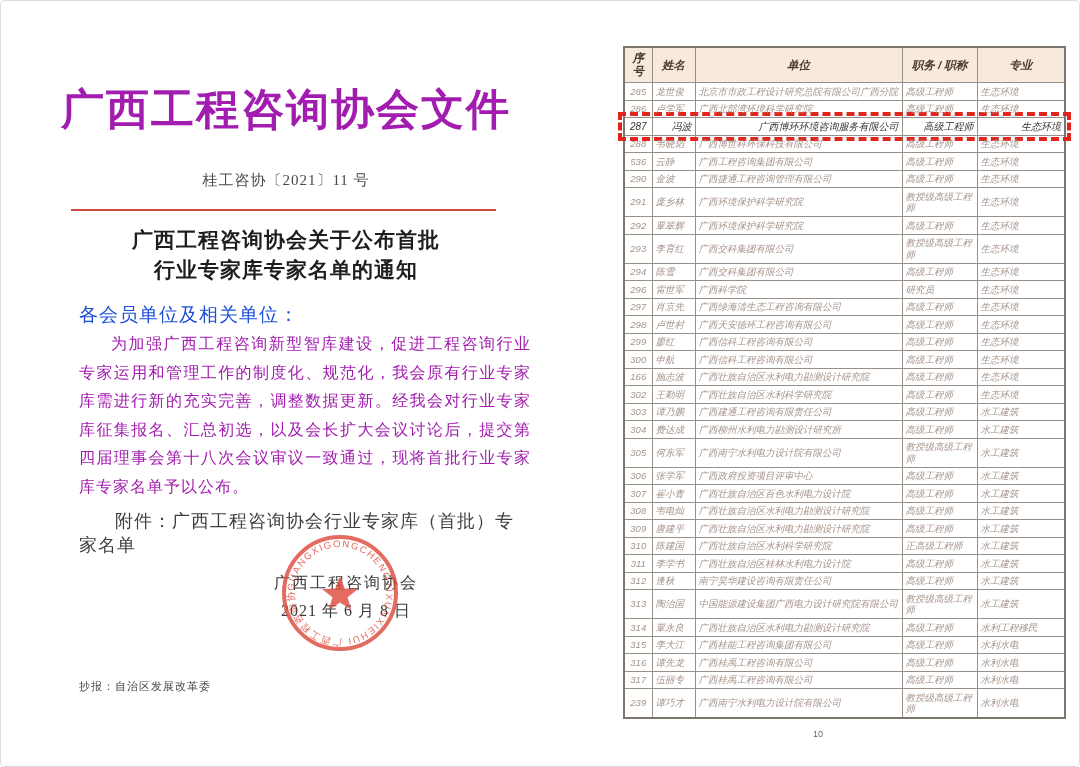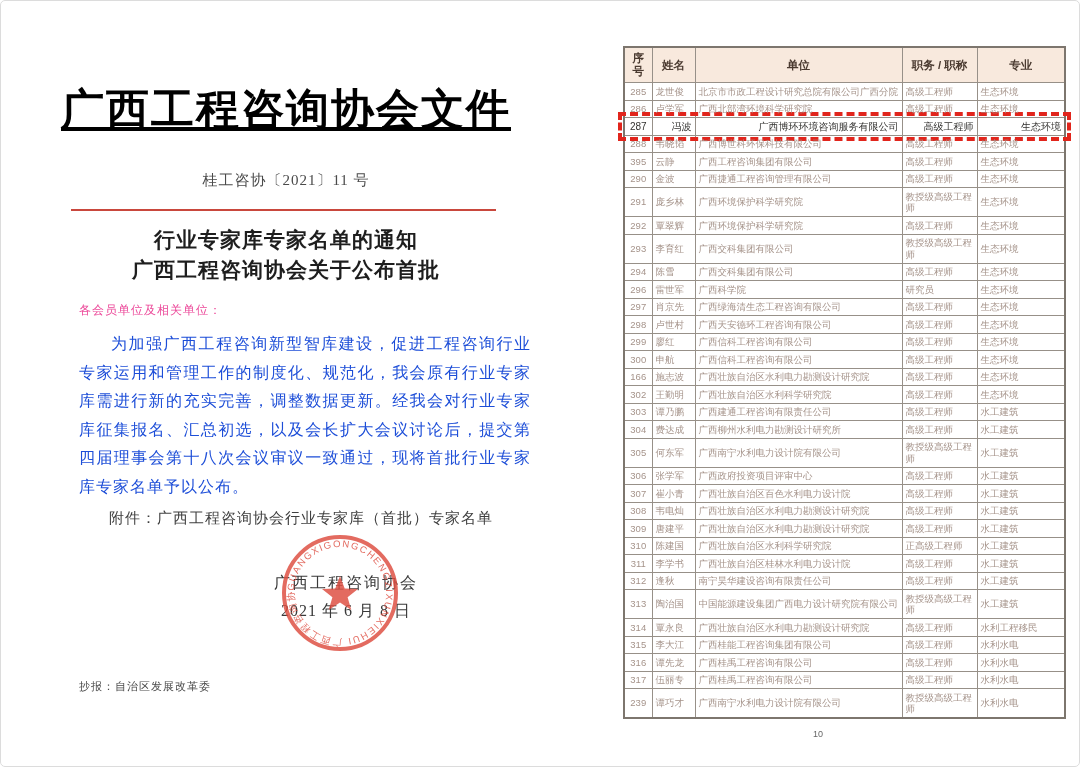--- a/index.html
+++ b/index.html
@@ -55,6 +55,7 @@
   table.experts{
     width:441px;border-collapse:collapse;table-layout:fixed;
     font-family:"Liberation Sans","DejaVu Sans",sans-serif;
+    font-style:italic;
   }
   table.experts th,table.experts td{
     border:1px solid #979088;box-sizing:border-box;

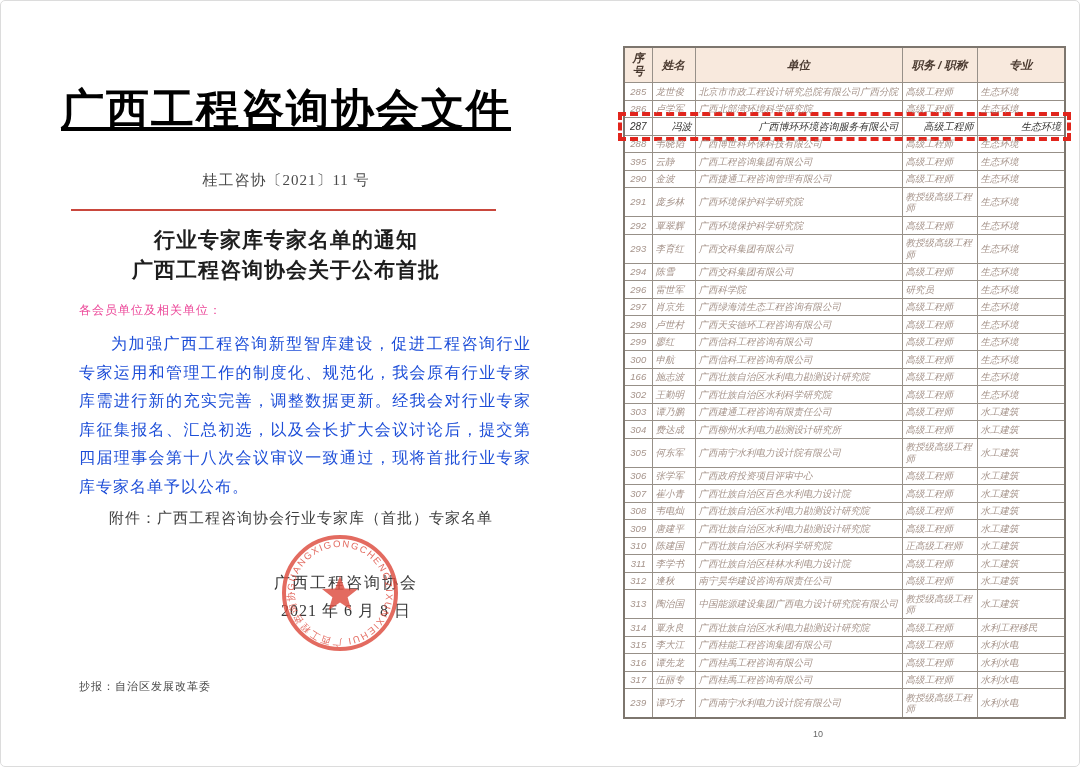--- a/index.html
+++ b/index.html
@@ -11,7 +11,7 @@
   
   .doc-header{
     position:absolute;left:35px;top:80px;width:500px;text-align:center;
-    font-size:43px;font-weight:700;letter-spacing:2px;color:#000000;text-decoration:underline;
+    font-size:43px;font-weight:700;letter-spacing:2px;color:#a21caf;
   }
   .doc-number{
     position:absolute;left:35px;top:170px;width:500px;text-align:center;

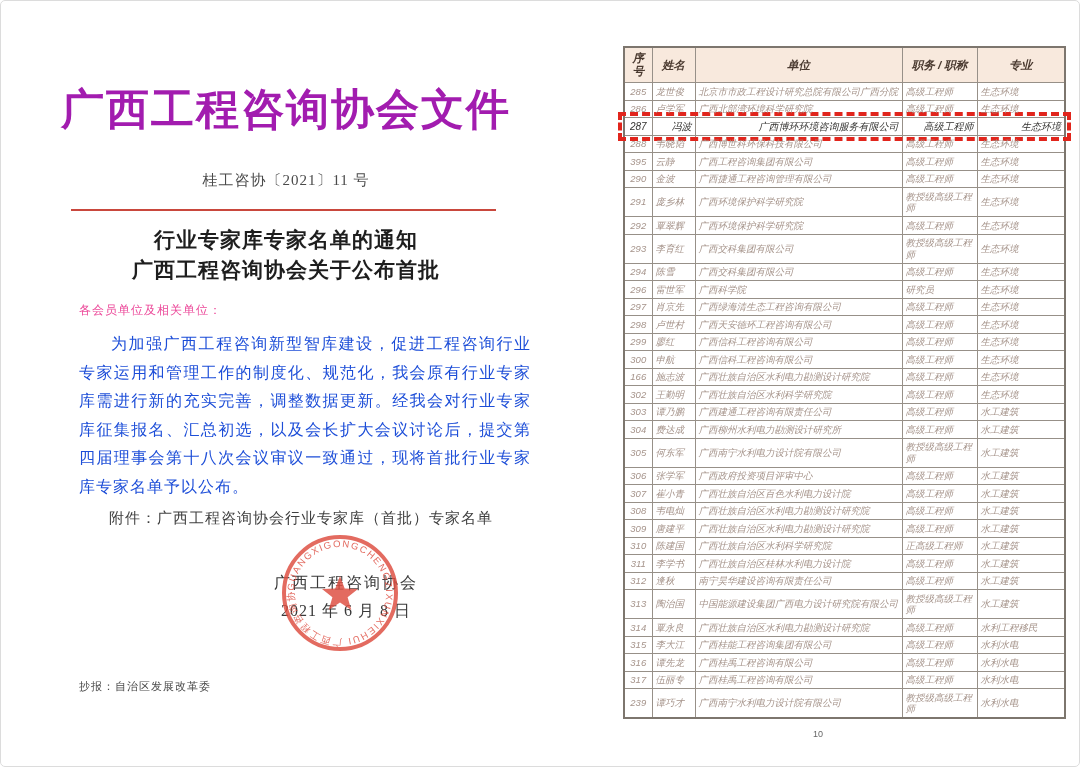--- a/index.html
+++ b/index.html
@@ -161,7 +161,7 @@
             <td class="c-major">生态环境</td>
           </tr>
           <tr class="blurry">
-            <td class="c-no">395</td>
+            <td class="c-no">536</td>
             <td class="c-name">云静</td>
             <td class="c-unit">广西工程咨询集团有限公司</td>
             <td class="c-title">高级工程师</td>

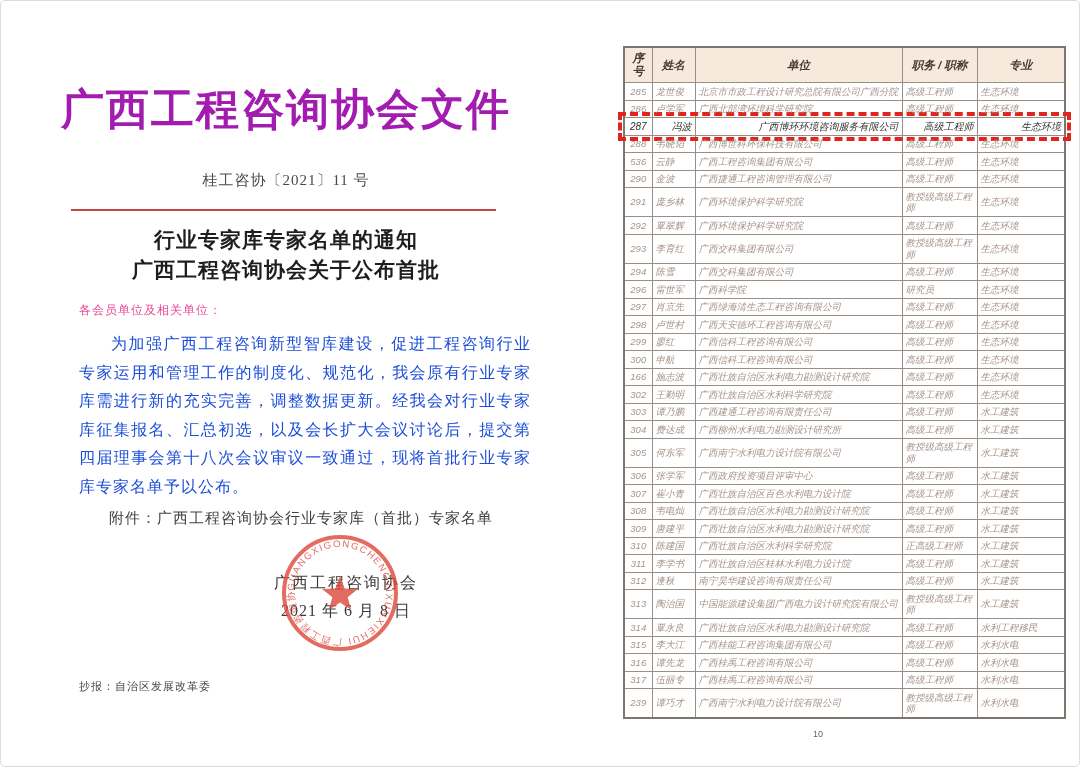--- a/index.html
+++ b/index.html
@@ -90,8 +90,8 @@
   <div class="doc-number">桂工咨协〔2021〕11 号</div>
   <div class="red-rule"></div>
   <div class="doc-title">
+    <div>广西工程咨询协会关于公布首批</div>
     <div>行业专家库专家名单的通知</div>
-    <div>广西工程咨询协会关于公布首批</div>
   </div>
   <div class="doc-salutation">各会员单位及相关单位：</div>
   <div class="doc-body">为加强广西工程咨询新型智库建设，促进工程咨询行业专家运用和管理工作的制度化、规范化，我会原有行业专家库需进行新的充实完善，调整数据更新。经我会对行业专家库征集报名、汇总初选，以及会长扩大会议讨论后，提交第四届理事会第十八次会议审议一致通过，现将首批行业专家库专家名单予以公布。</div>

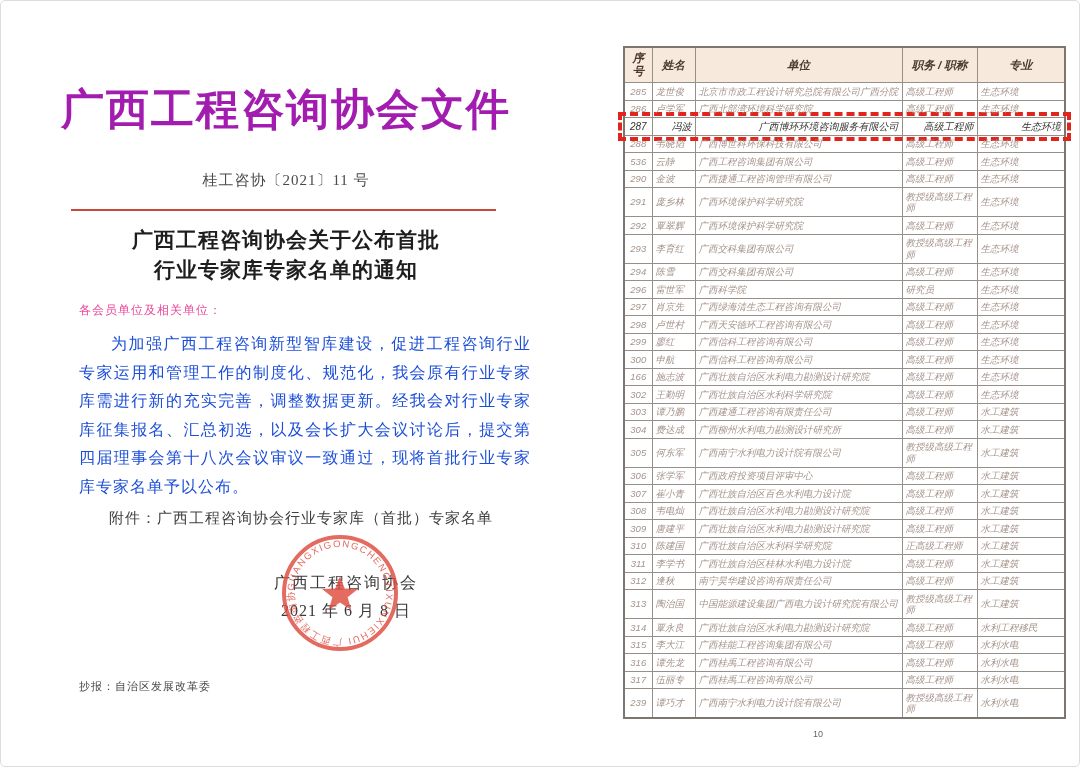--- a/index.html
+++ b/index.html
@@ -26,7 +26,7 @@
   }
   .doc-salutation{
     position:absolute;left:78px;top:301px;width:452px;
-    font-size:12px;color:#ec4899;letter-spacing:1px;font-family:Liberation Serif, serif;
+    font-size:19px;color:#1d4ed8;letter-spacing:1px;font-family:Liberation Serif, serif;
   }
   .doc-body{
     position:absolute;left:78px;top:329px;width:452px;

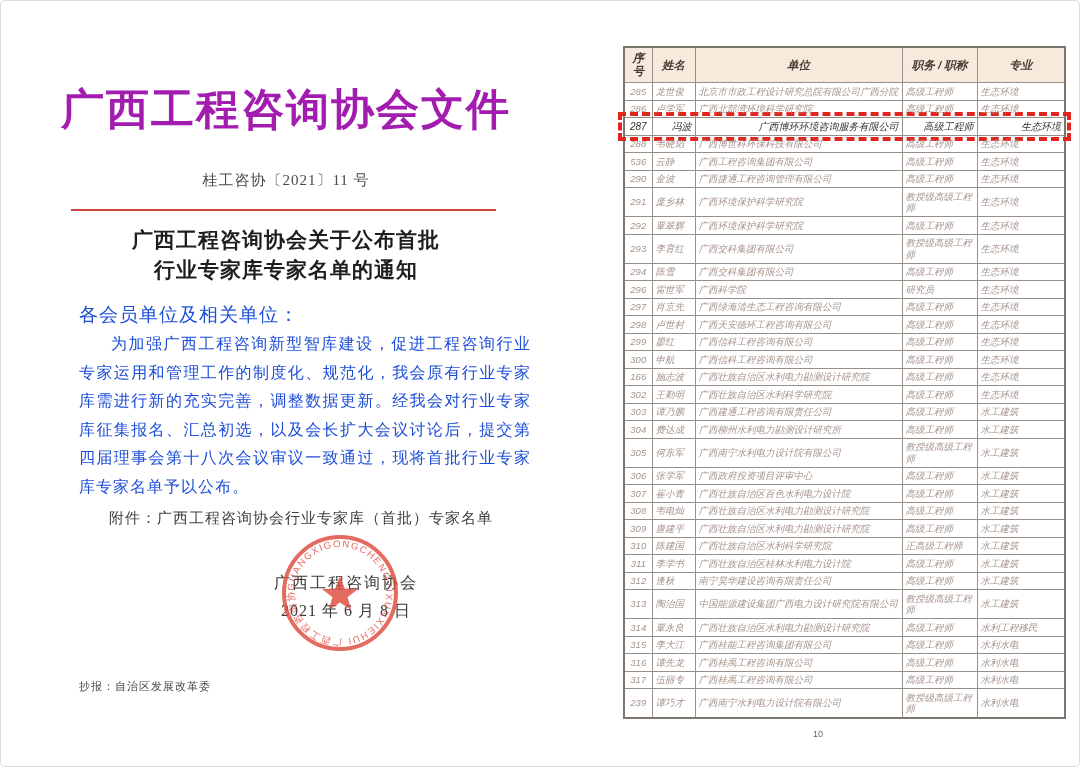--- a/index.html
+++ b/index.html
@@ -30,7 +30,7 @@
   }
   .doc-body{
     position:absolute;left:78px;top:329px;width:452px;
-    font-size:16px;line-height:28.6px;color:#1d4ed8;
+    font-size:16px;line-height:28.6px;color:#a21caf;
     text-align:justify;text-indent:2em;letter-spacing:1px;
   }
   .doc-attachment{

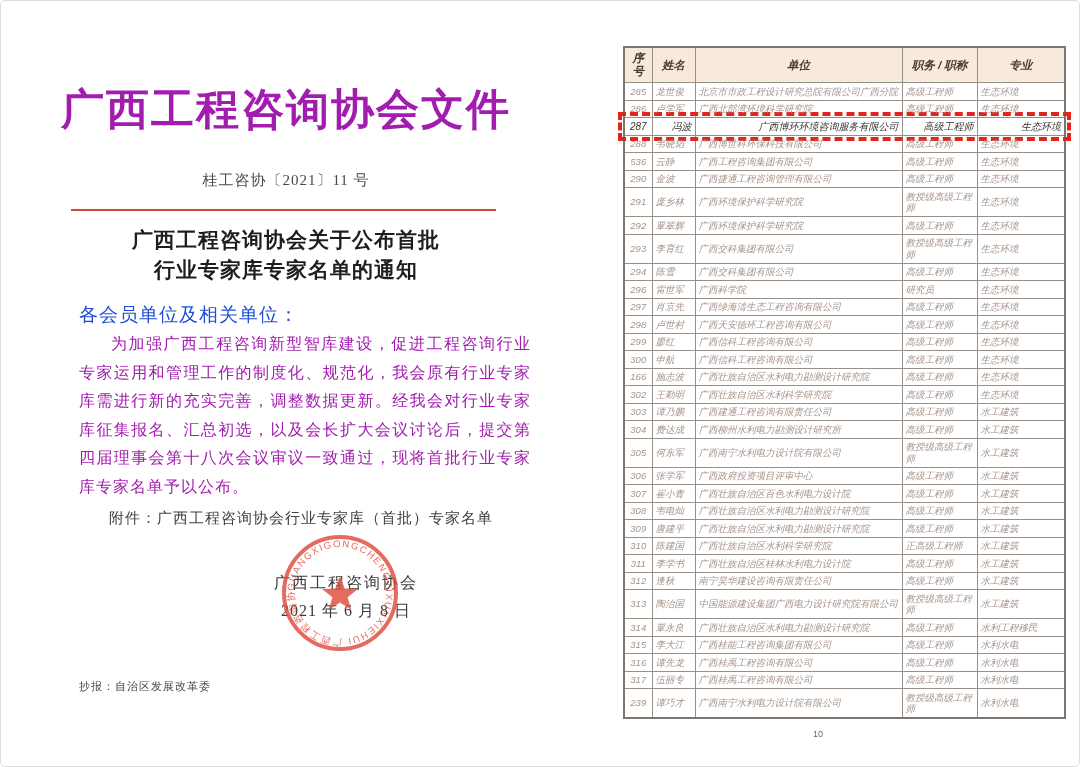--- a/index.html
+++ b/index.html
@@ -35,7 +35,7 @@
   }
   .doc-attachment{
     position:absolute;left:78px;top:508px;width:452px;
-    font-size:15px;color:#3f3f3f;text-indent:2em;letter-spacing:1px;
+    font-size:18px;color:#3f3f3f;text-indent:2em;letter-spacing:1px;
   }
   .sign-org{
     position:absolute;left:235px;top:572px;width:220px;text-align:center;

